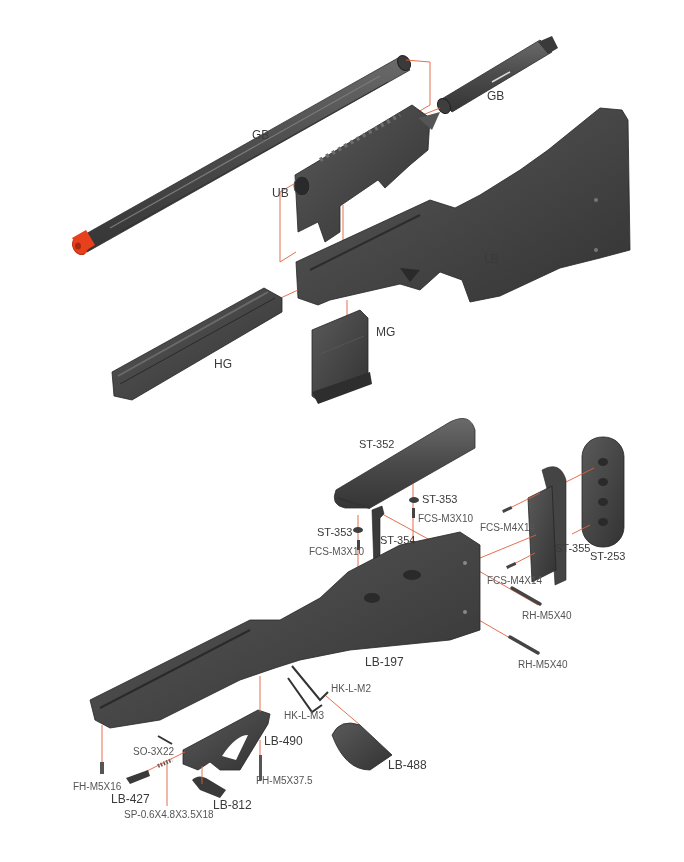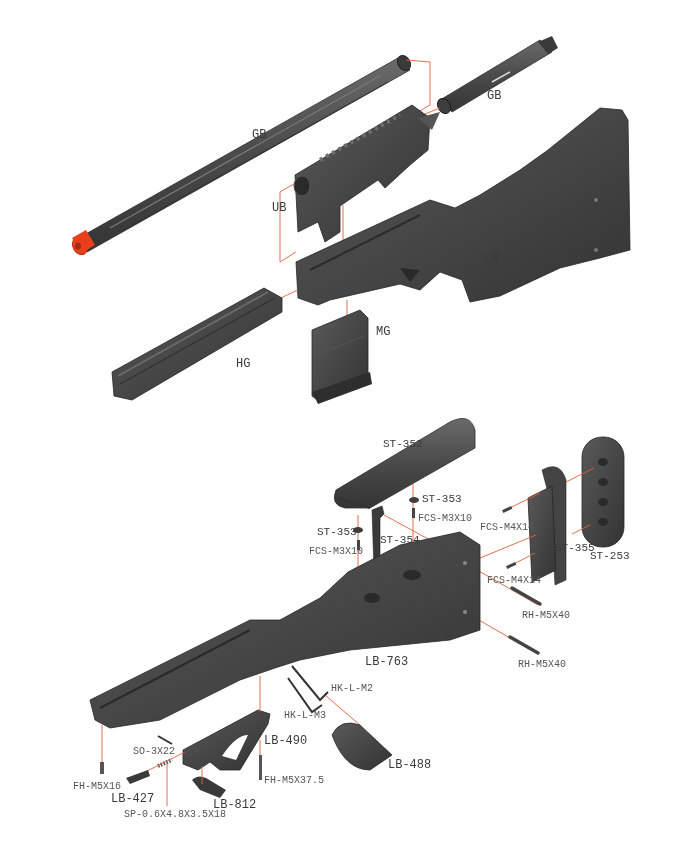--- a/index.html
+++ b/index.html
@@ -5,7 +5,7 @@
   html, body { margin:0; padding:0; background:#ffffff; }
   body { width:684px; height:862px; position:relative; overflow:hidden; font-family:"Liberation Sans", sans-serif; }
   #diagram { position:absolute; left:0; top:0; width:684px; height:862px; }
-  .lbl { position:absolute; color:#3a3a3a; white-space:nowrap; font-family:Liberation Mono, monospace; }
+  .lbl { position:absolute; color:#3a3a3a; white-space:nowrap; font-family:Liberation Sans, sans-serif; }
   .lbl.big { font-size:12px; }
   .lbl.med { font-size:11px; }
   .lbl.sm { font-size:10px; color:#555; }

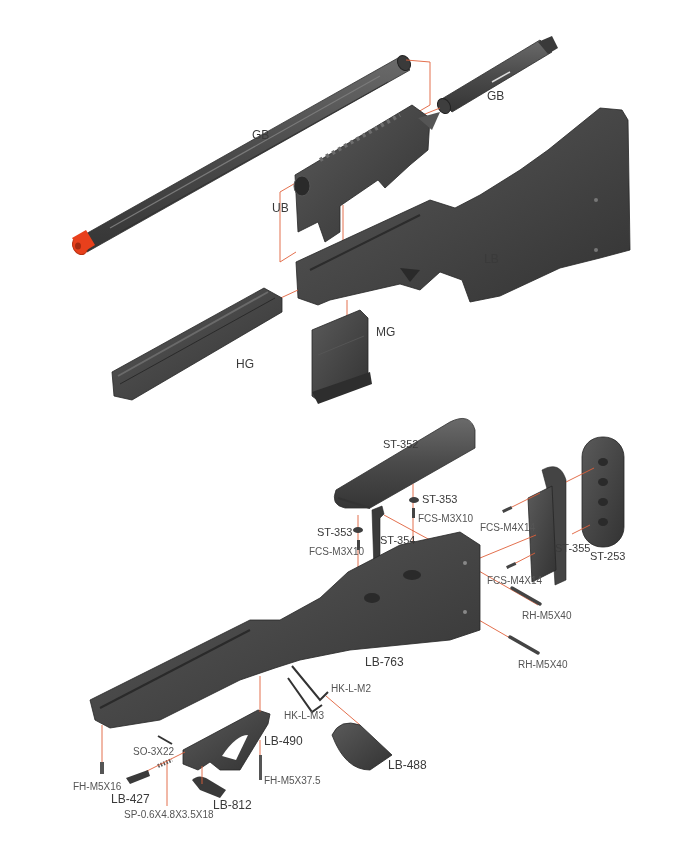--- a/index.html
+++ b/index.html
@@ -150,7 +150,7 @@
 
 <div class="lbl big" style="left:252px;top:128px">GB</div>
 <div class="lbl big" style="left:487px;top:89px">GB</div>
-<div class="lbl big" style="left:272px;top:201px">UB</div>
+<div class="lbl big" style="left:272px;top:186px">UB</div>
 <div class="lbl big" style="left:484px;top:252px">LB</div>
 <div class="lbl big" style="left:376px;top:325px">MG</div>
 <div class="lbl big" style="left:236px;top:357px">HG</div>

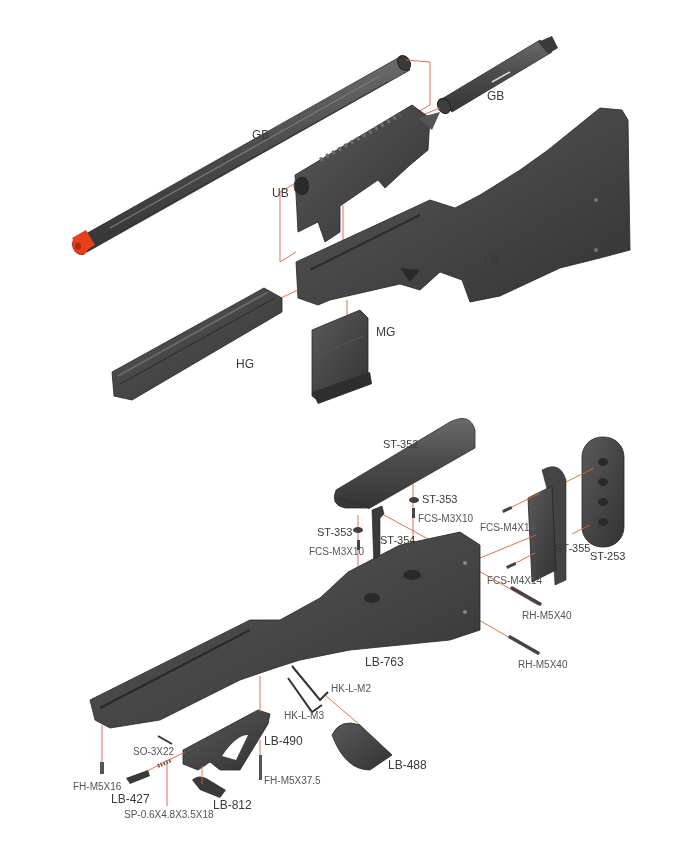--- a/index.html
+++ b/index.html
@@ -153,7 +153,7 @@
 <div class="lbl big" style="left:272px;top:186px">UB</div>
 <div class="lbl big" style="left:484px;top:252px">LB</div>
 <div class="lbl big" style="left:376px;top:325px">MG</div>
-<div class="lbl big" style="left:236px;top:357px">HG</div>
+<div class="lbl big" style="left:214px;top:357px">HG</div>
 
 <div class="lbl med" style="left:383px;top:438px">ST-352</div>
 <div class="lbl med" style="left:422px;top:493px">ST-353</div>

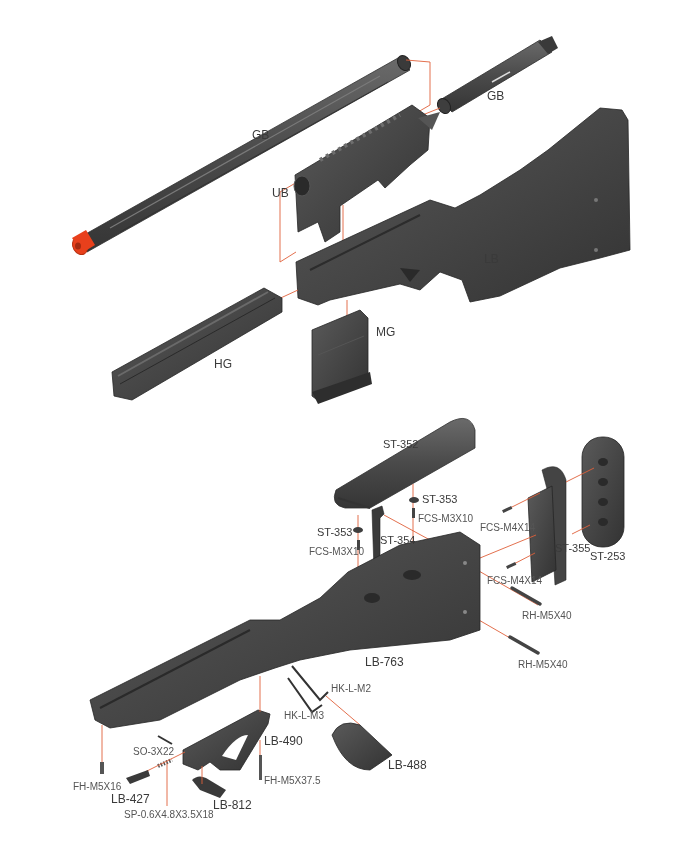--- a/index.html
+++ b/index.html
@@ -155,7 +155,7 @@
 <div class="lbl big" style="left:376px;top:325px">MG</div>
 <div class="lbl big" style="left:214px;top:357px">HG</div>
 
-<div class="lbl med" style="left:383px;top:438px">ST-352</div>
+<div class="lbl med" style="left:359px;top:438px">ST-352</div>
 <div class="lbl med" style="left:422px;top:493px">ST-353</div>
 <div class="lbl sm" style="left:418px;top:513px">FCS-M3X10</div>
 <div class="lbl med" style="left:317px;top:526px">ST-353</div>

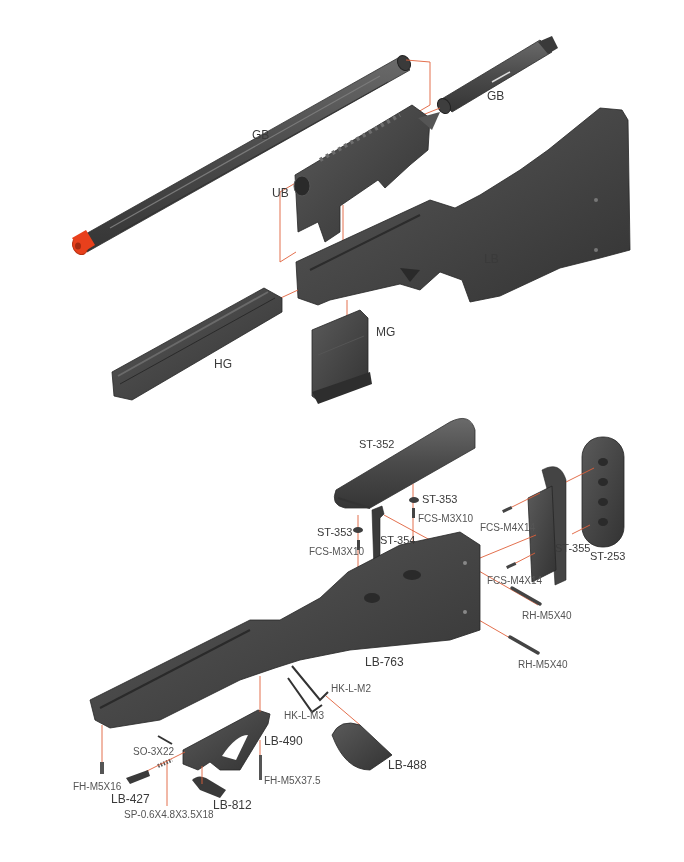--- a/index.html
+++ b/index.html
@@ -167,7 +167,7 @@
 <div class="lbl med" style="left:555px;top:542px">ST-355</div>
 <div class="lbl sm" style="left:522px;top:610px">RH-M5X40</div>
 <div class="lbl sm" style="left:518px;top:659px">RH-M5X40</div>
-<div class="lbl big" style="left:365px;top:655px">LB-763</div>
+<div class="lbl big" style="left:365px;top:655px">LB-197</div>
 <div class="lbl sm" style="left:331px;top:683px">HK-L-M2</div>
 <div class="lbl sm" style="left:284px;top:710px">HK-L-M3</div>
 <div class="lbl big" style="left:264px;top:734px">LB-490</div>

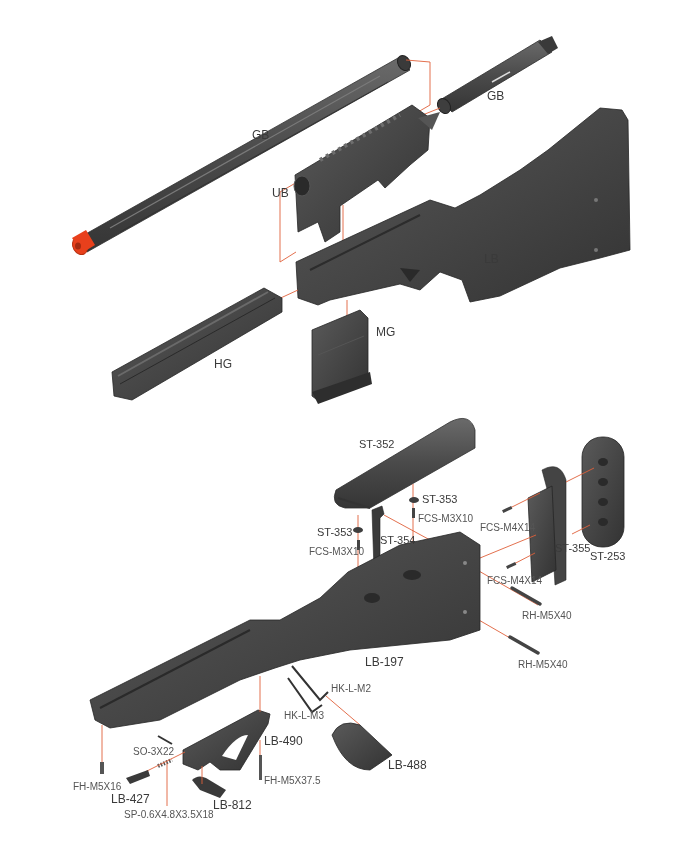--- a/index.html
+++ b/index.html
@@ -174,7 +174,7 @@
 <div class="lbl sm" style="left:133px;top:746px">SO-3X22</div>
 <div class="lbl big" style="left:388px;top:758px">LB-488</div>
 <div class="lbl sm" style="left:73px;top:781px">FH-M5X16</div>
-<div class="lbl sm" style="left:264px;top:775px">FH-M5X37.5</div>
+<div class="lbl sm" style="left:256px;top:775px">FH-M5X37.5</div>
 <div class="lbl big" style="left:111px;top:792px">LB-427</div>
 <div class="lbl big" style="left:213px;top:798px">LB-812</div>
 <div class="lbl sm" style="left:124px;top:809px">SP-0.6X4.8X3.5X18</div>

